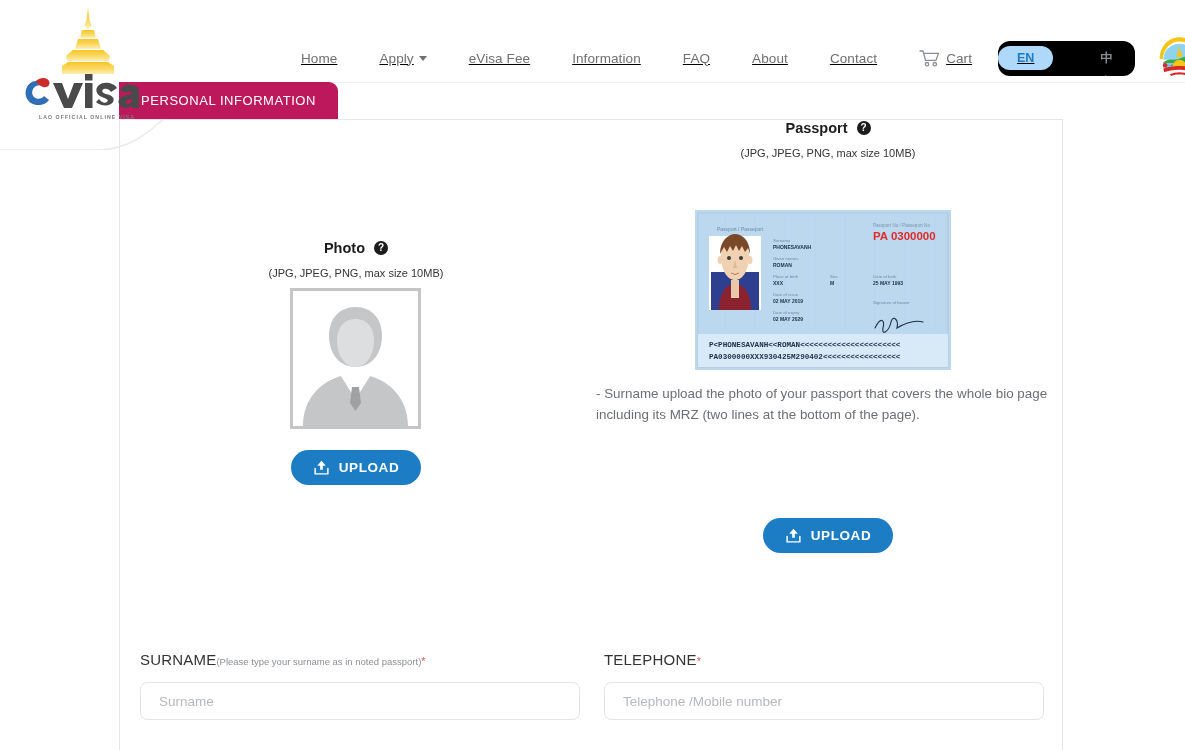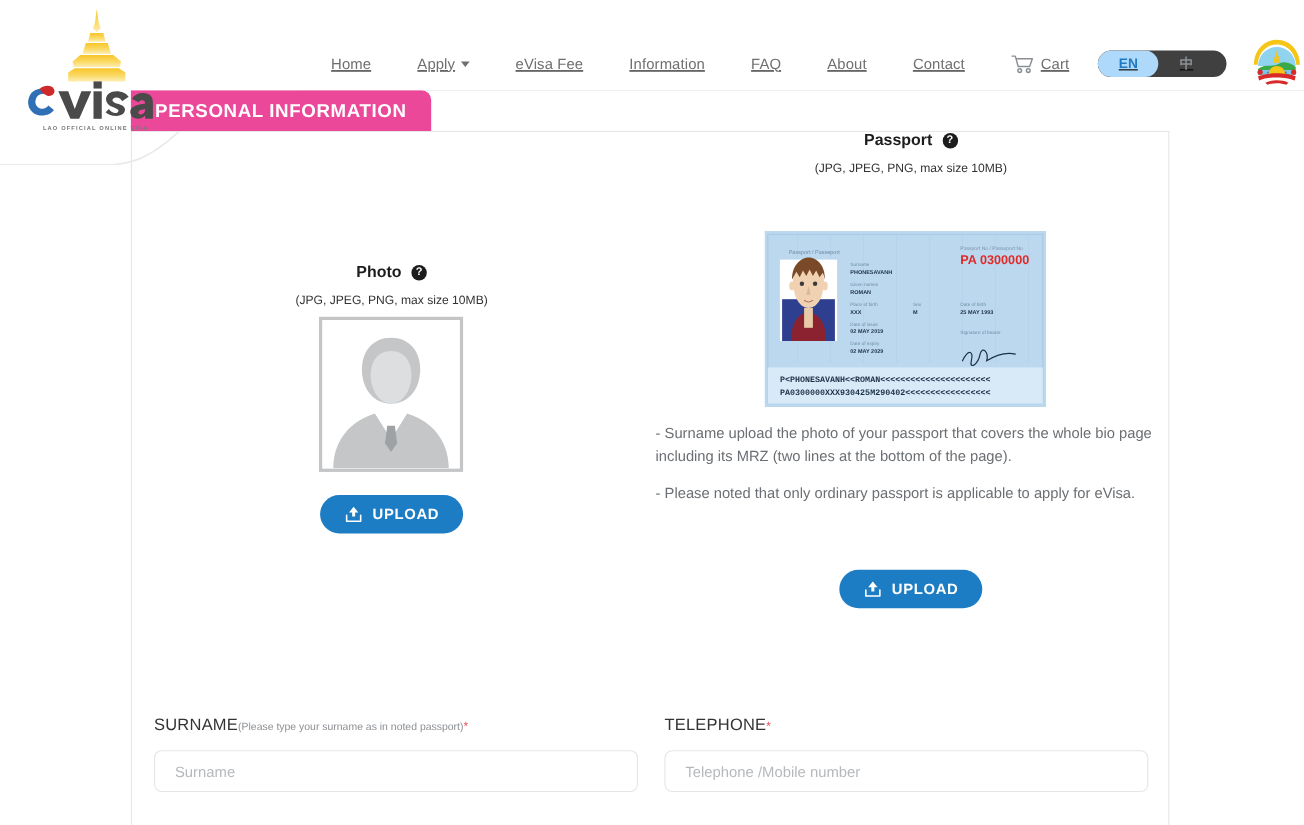--- a/index.html
+++ b/index.html
@@ -67,9 +67,10 @@
 
   .lang-toggle {
     display: flex; align-items: center;
-    height: 24px; border-radius: 12px;
-    background: #404040; overflow: hidden;
+    height: 35px; border-radius: 12px;
+    background: #000000; overflow: hidden;
     margin-left: 10px;
+    gap: 28px;
   }
   .lang-opt {
     font-size: 12.5px; font-weight: bold;

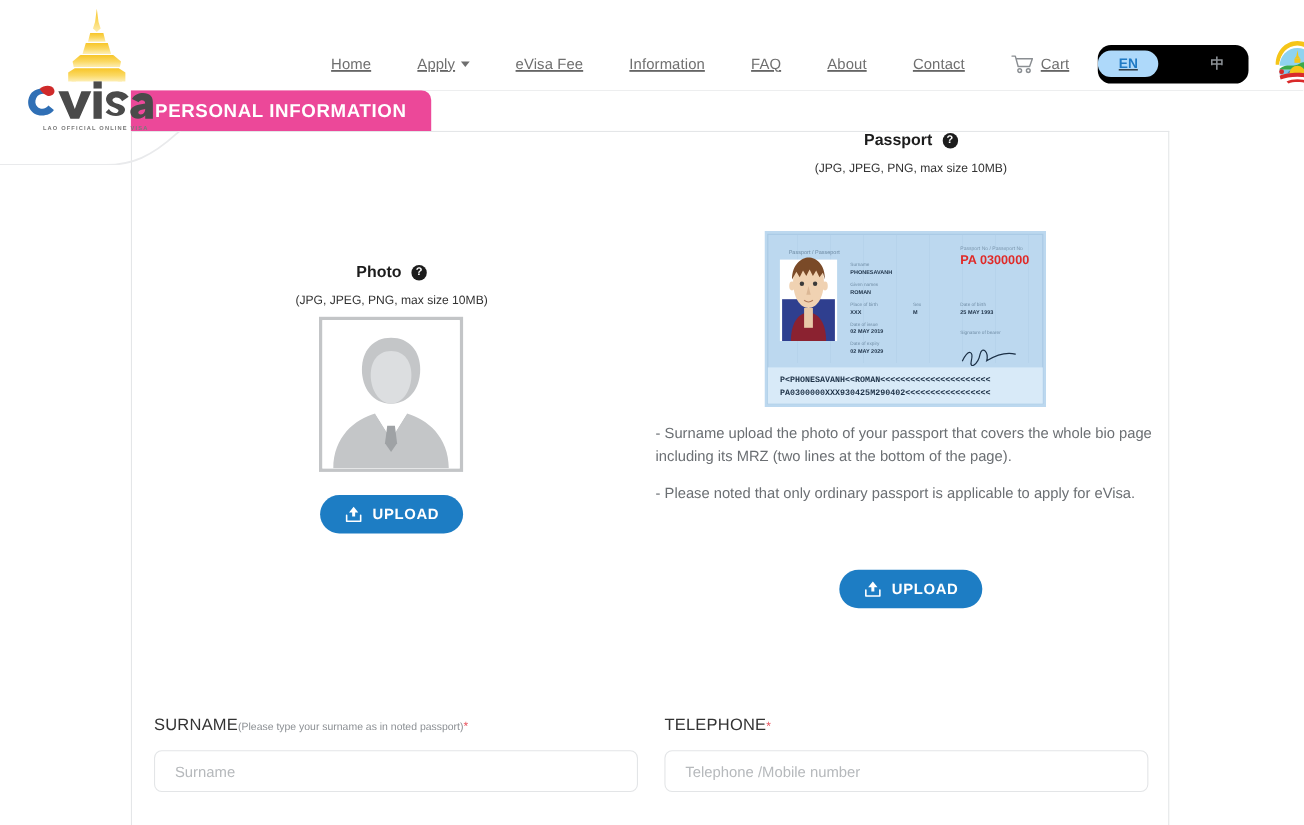--- a/index.html
+++ b/index.html
@@ -86,11 +86,11 @@
   .tab-header {
     position: absolute; left: 119px; top: 82px;
     height: 37px; padding: 0 22px;
-    background: #ec4899;
+    background: #be185d;
     border-radius: 0 9px 0 0;
     display: flex; align-items: center;
-    color: #ffffff; font-weight: bold;
-    font-size: 17px; letter-spacing: .55px;
+    color: #ffffff; font-weight: normal;
+    font-size: 13px; letter-spacing: .55px;
     z-index: 12;
   }
   .panel {

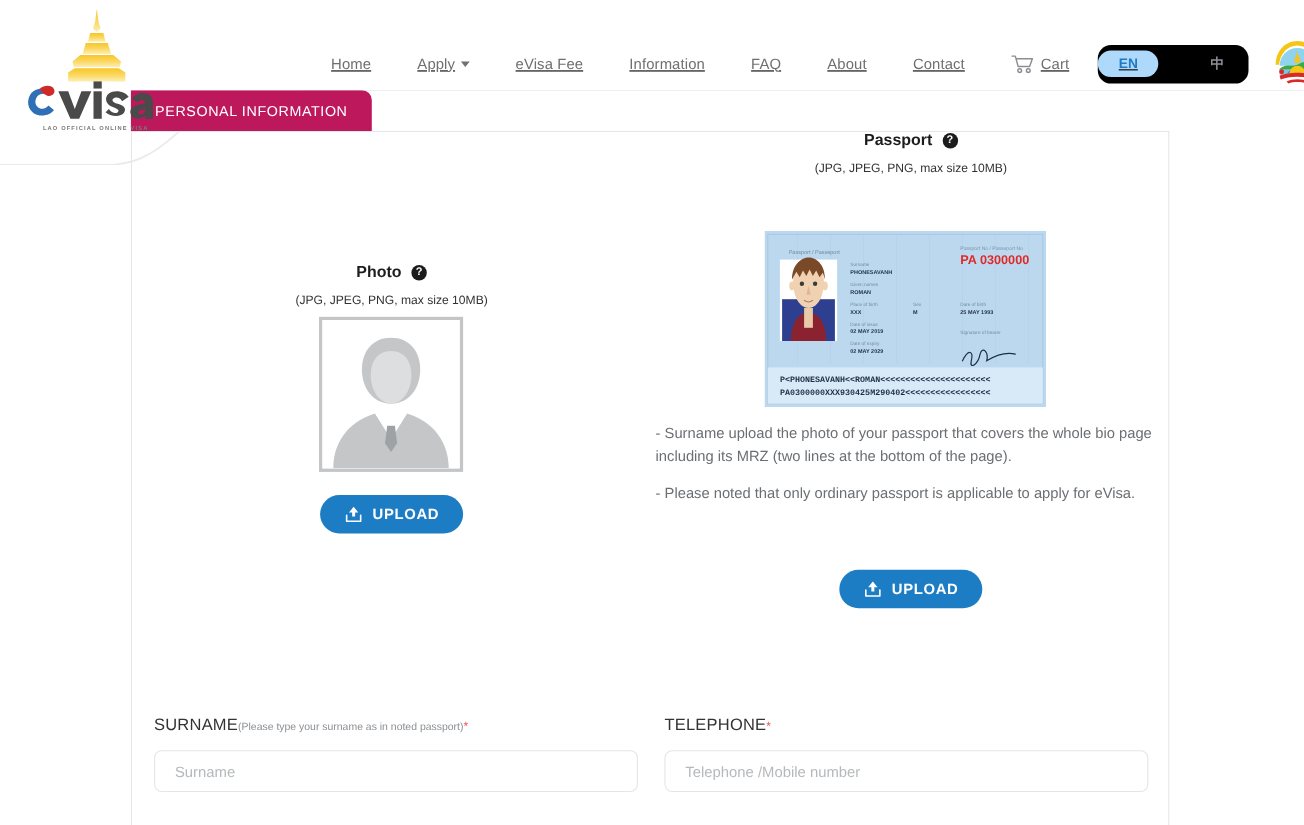--- a/index.html
+++ b/index.html
@@ -354,7 +354,6 @@
 
     <div class="pass-note">
       <p>- Surname upload the photo of your passport that covers the whole bio page including its MRZ (two lines at the bottom of the page).</p>
-      <p>- Please noted that only ordinary passport is applicable to apply for eVisa.</p>
     </div>
 
     <div class="pass-upload-wrap">

